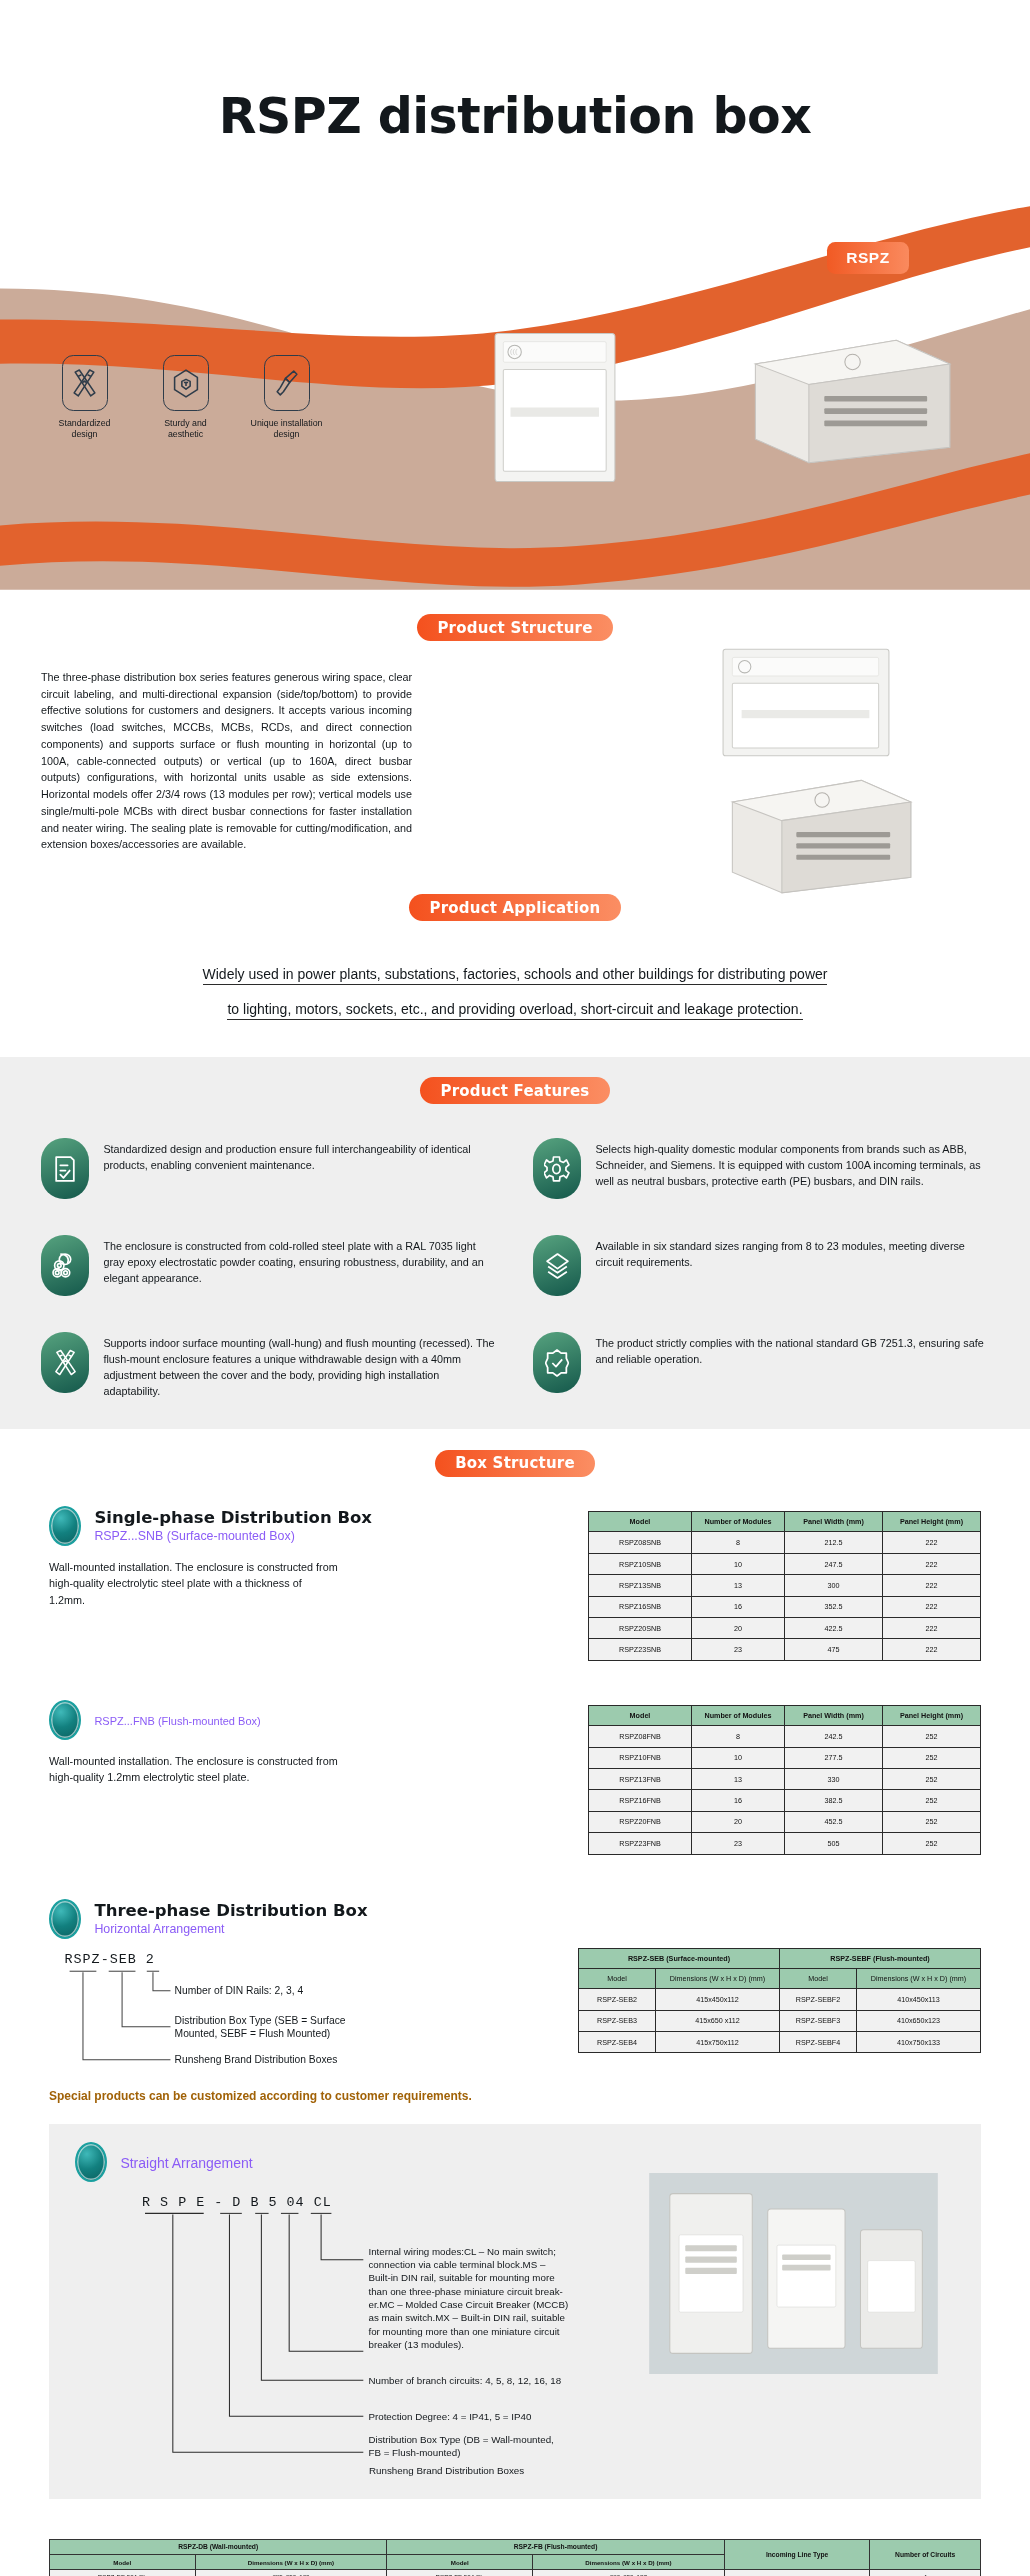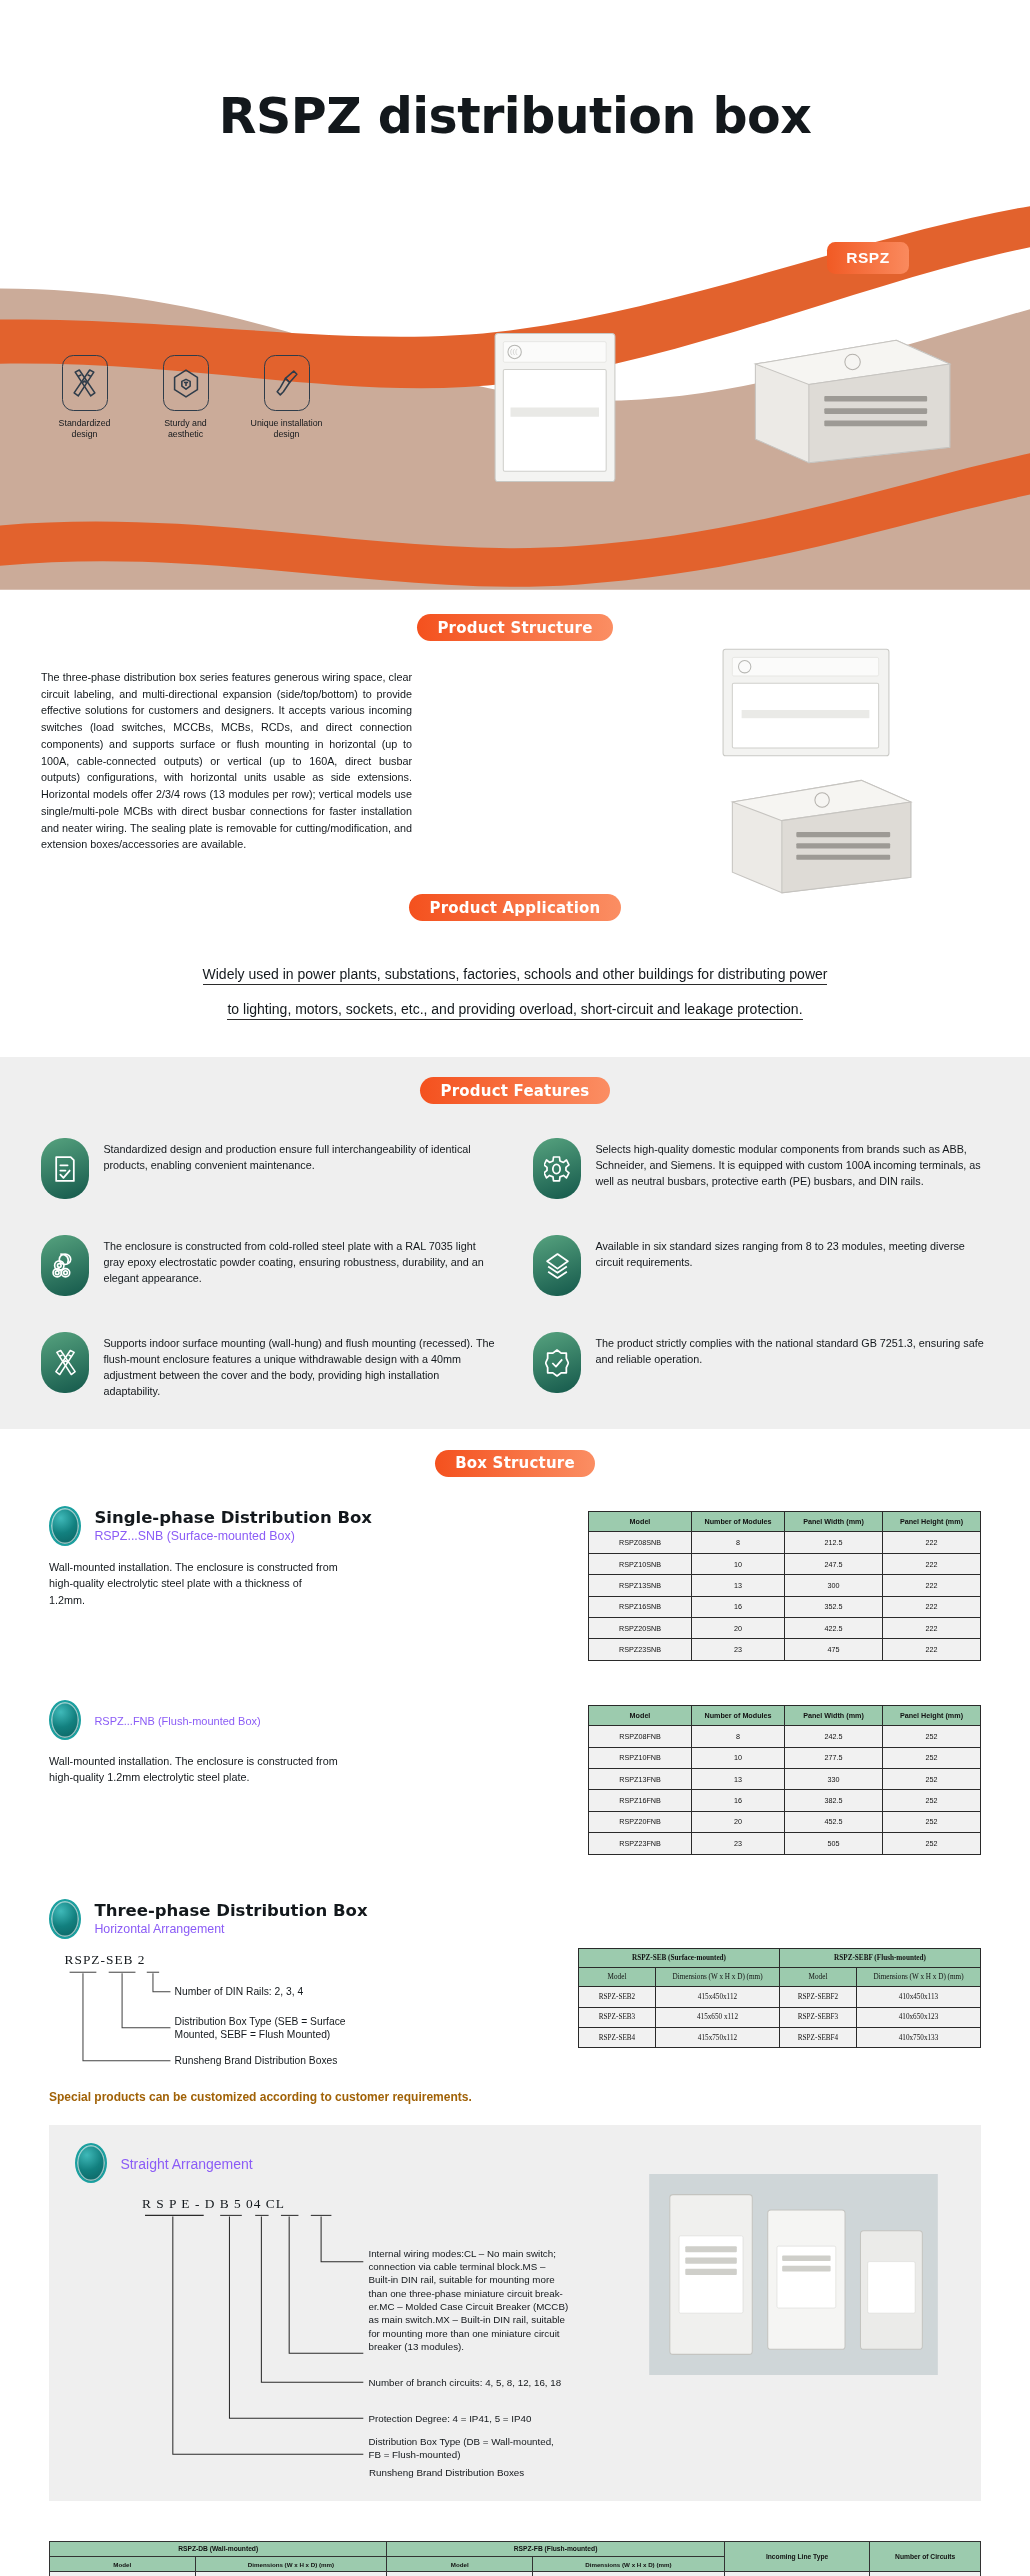--- a/index.html
+++ b/index.html
@@ -120,7 +120,7 @@
 
   
   .codediag { position: relative; font-size: 10.3px; color: #13181c; }
-  .code-line { font-size: 13.4px; letter-spacing: 1px; font-family: Liberation Serif, serif; }
+  .code-line { font-size: 13.4px; letter-spacing: 1px; font-family: Liberation Mono, monospace; }
 
   
   .straight { background: #efefef; margin: 20.6px 49px 0 49px; padding: 18.5px 0 23px 0; }

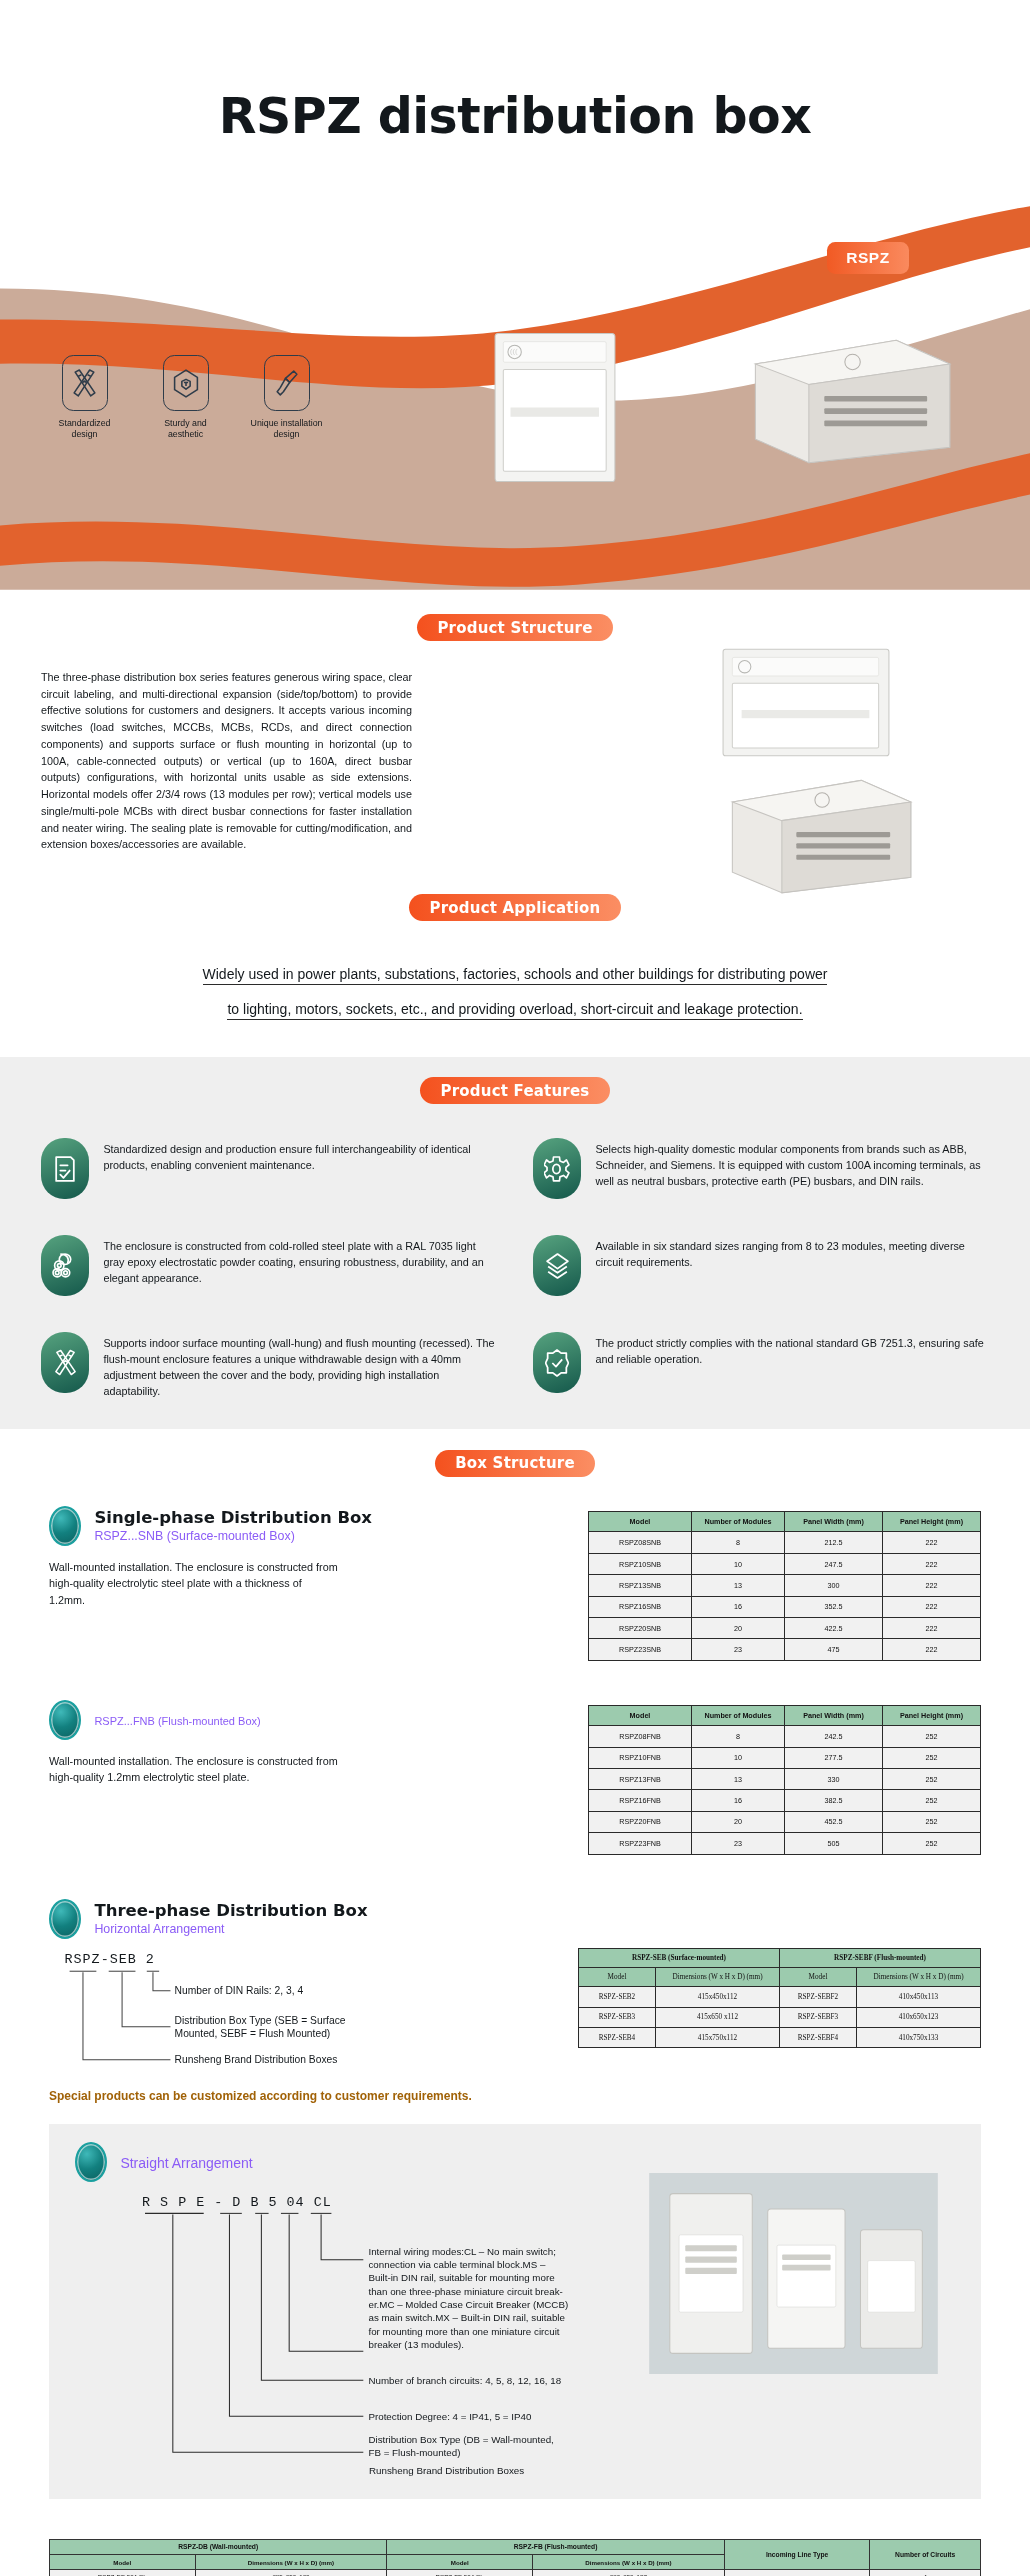--- a/index.html
+++ b/index.html
@@ -116,7 +116,7 @@
     background: #f1f1f1; border: 0.5px solid #2a2a2a; padding: 5.7px 4.1px;
     text-align: center; font-size: 7.2px; color: #111;
   }
-  .tbl-sm th, .tbl-sm td { font-size: 6.7px; padding: 4.6px 3.1px; font-family: Liberation Serif, serif; }
+  .tbl-sm th, .tbl-sm td { font-size: 6.7px; padding: 4.6px 3.1px; }
 
   
   .codediag { position: relative; font-size: 10.3px; color: #13181c; }

